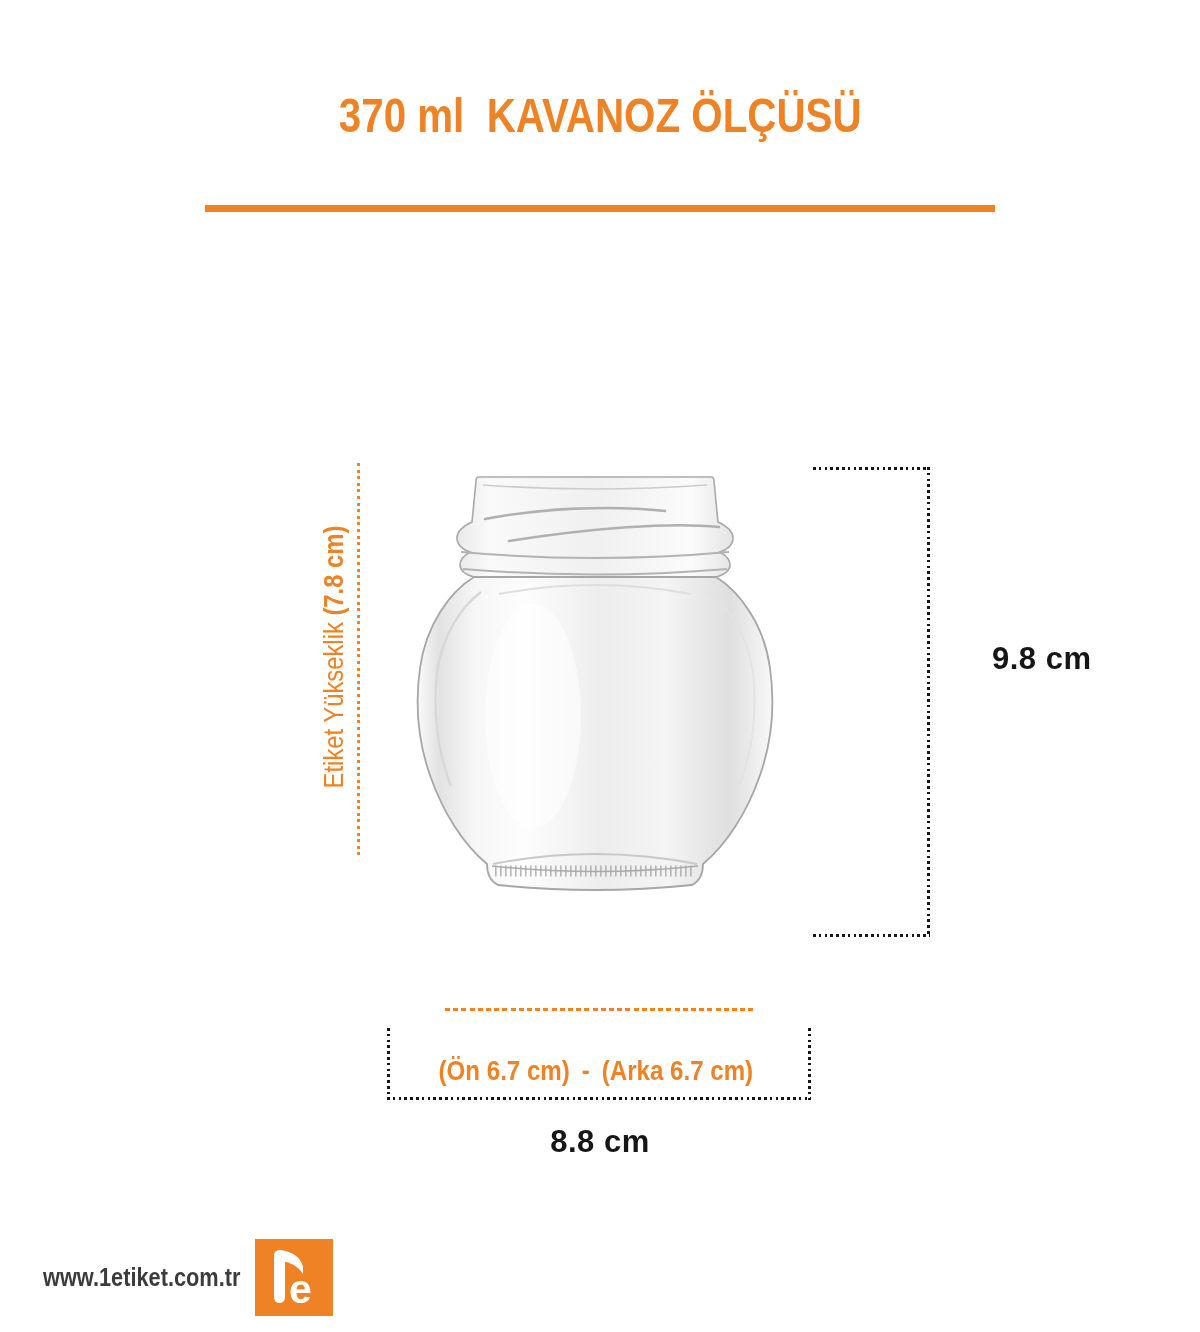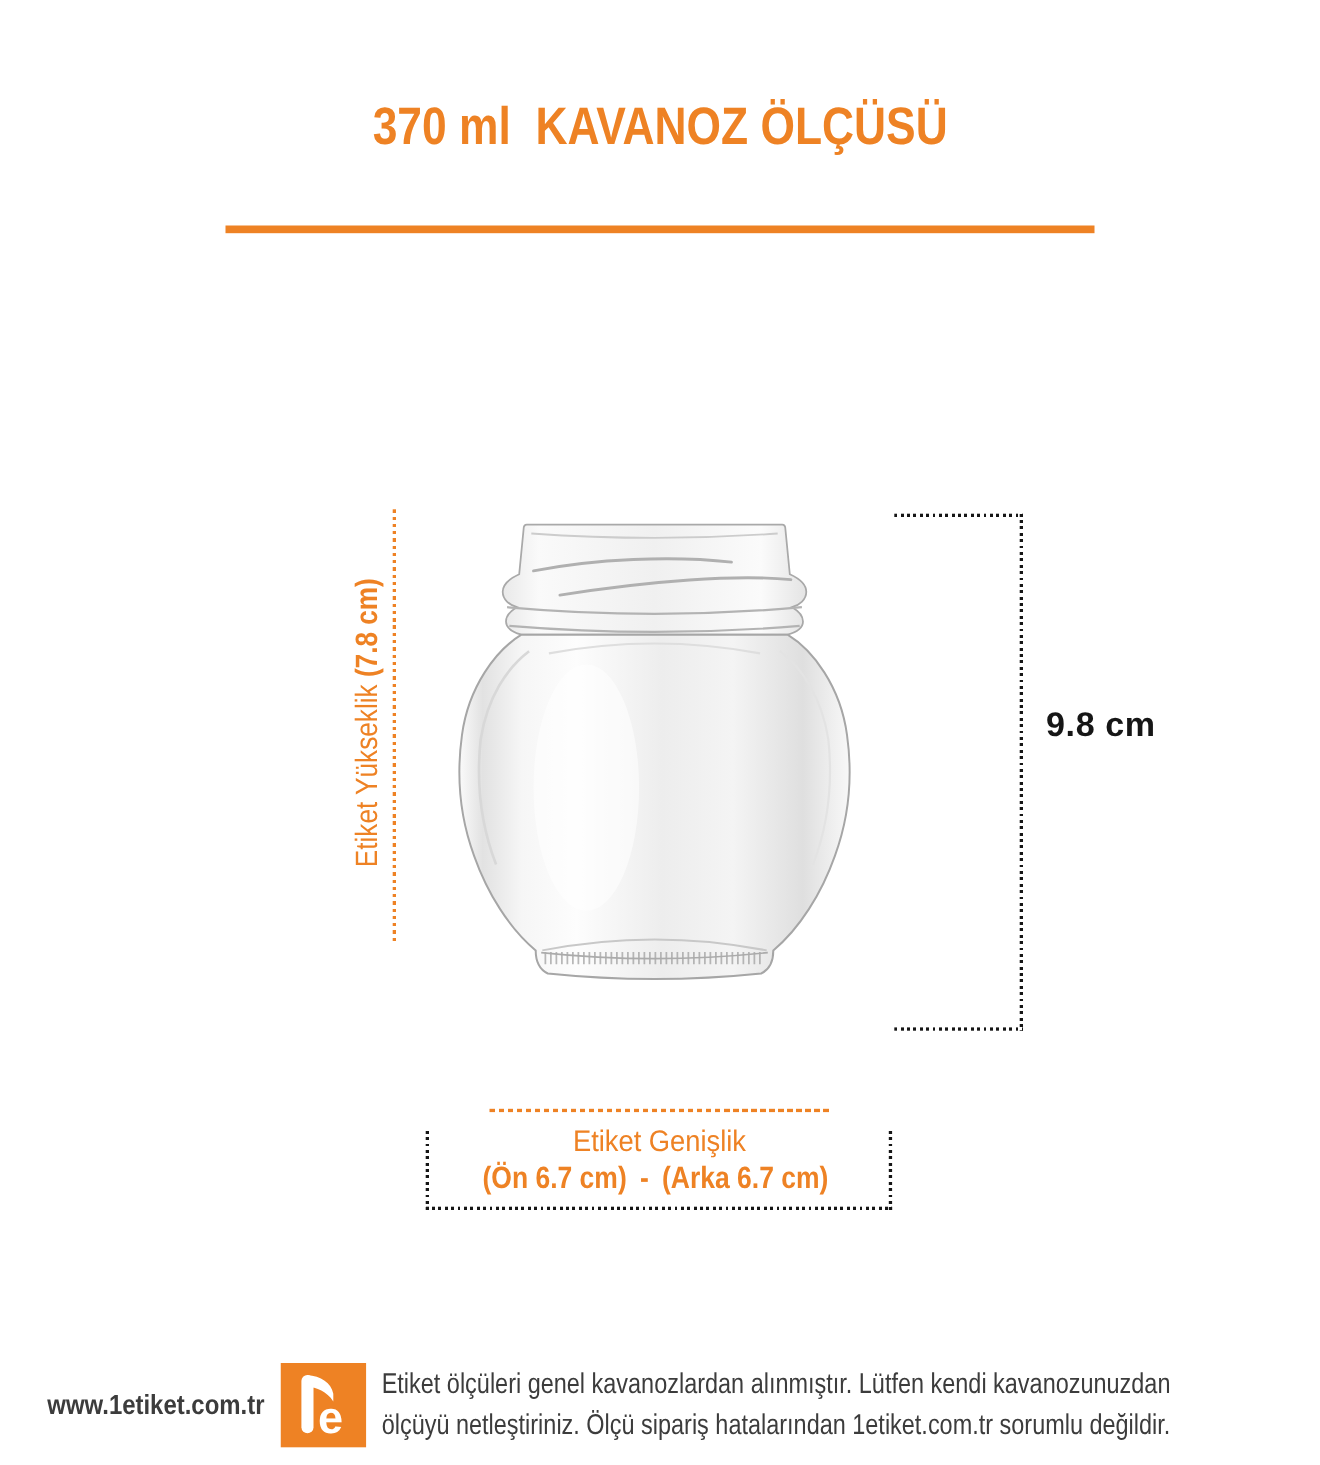--- a/index.html
+++ b/index.html
@@ -119,7 +119,7 @@
   <div class="dot-h-black" style="left:813px; top:467px; width:117px;"></div>
   <div class="dot-v-black" style="left:927px; top:467px; height:470px;"></div>
   <div class="dot-h-black" style="left:813px; top:934px; width:117px;"></div>
-  <div class="meas" style="left:951px; top:641px;">9.8 cm</div>
+  <div class="meas" style="left:992px; top:641px;">9.8 cm</div>
 
   <div class="dash-h-orange" style="left:445px; top:1008px; width:311px;"></div>
   <div class="wtitle"><span class="sq" style="--sx:0.92">Etiket Genişlik</span></div>

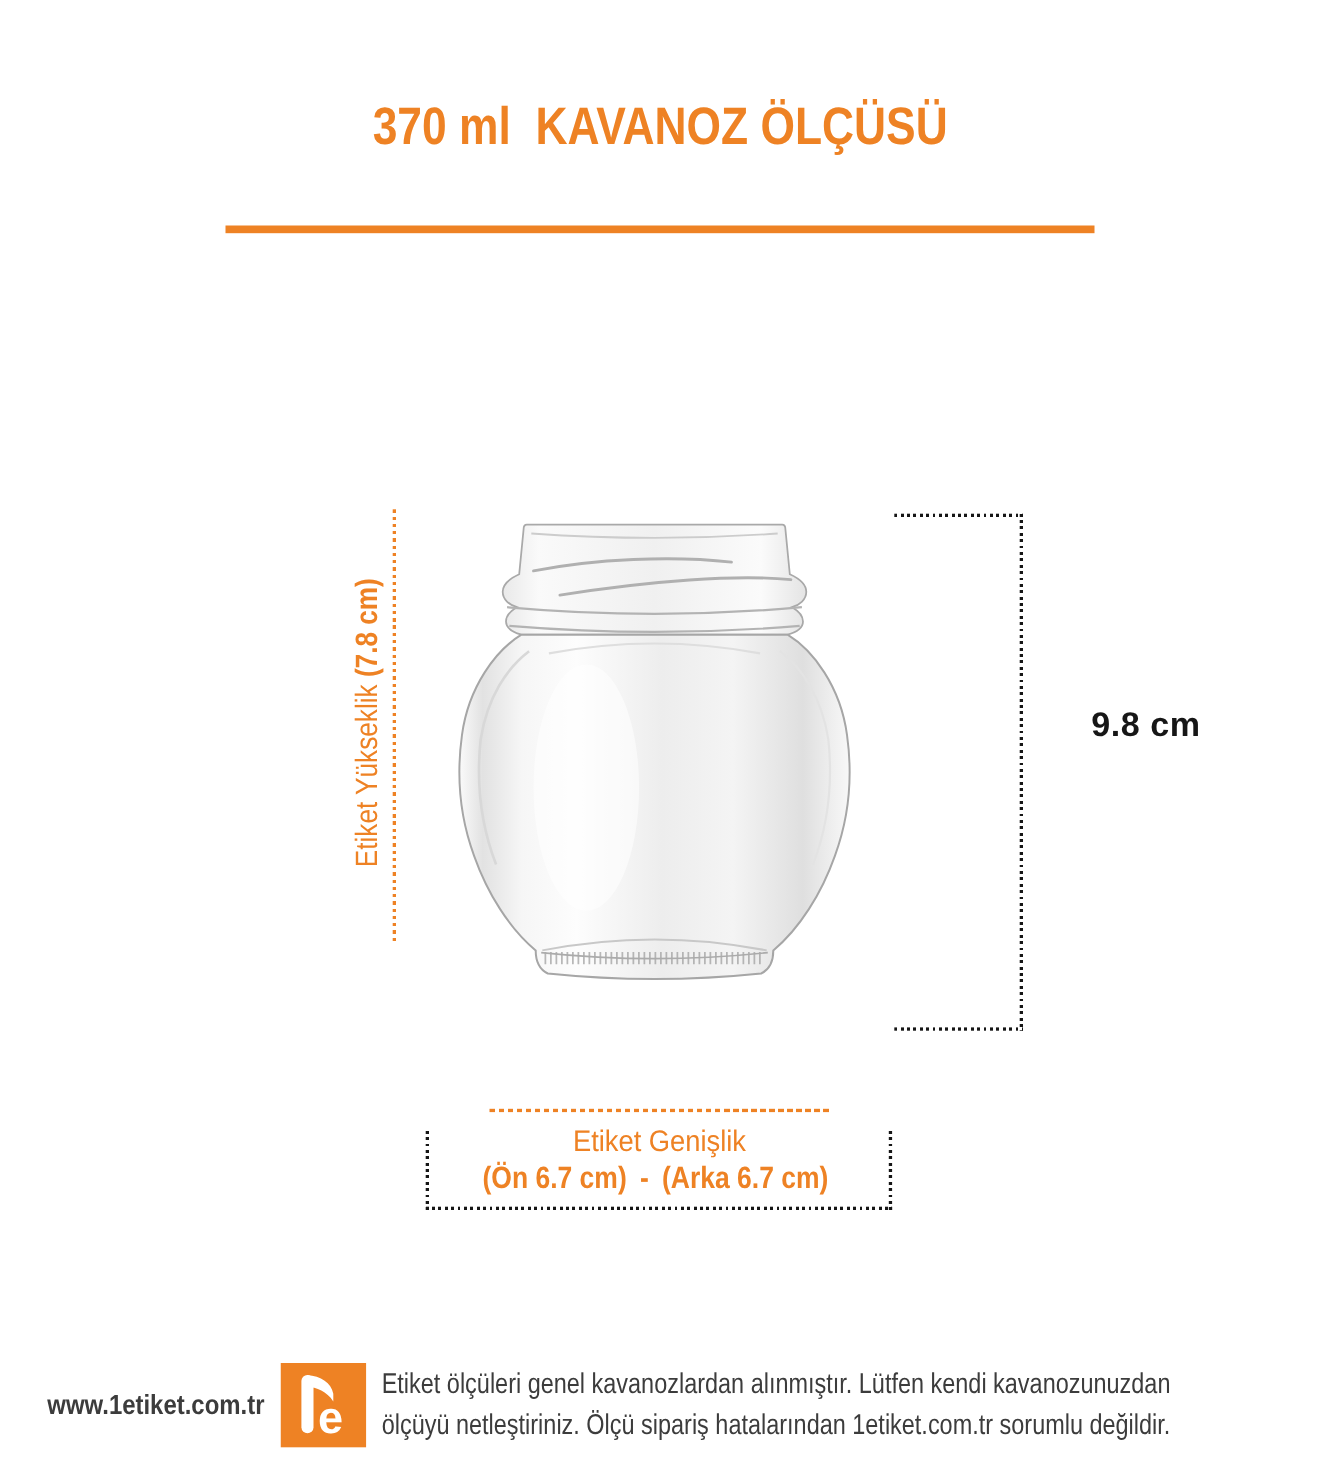--- a/index.html
+++ b/index.html
@@ -122,7 +122,6 @@
   <div class="meas" style="left:992px; top:641px;">9.8 cm</div>
 
   <div class="dash-h-orange" style="left:445px; top:1008px; width:311px;"></div>
-  <div class="wtitle"><span class="sq" style="--sx:0.92">Etiket Genişlik</span></div>
   <div class="wdetail">
     <span class="sq" style="--sx:0.86"><b>(Ön 6.7 cm)</b><span class="sep">-</span><b>(Arka 6.7 cm)</b></span>
   </div>

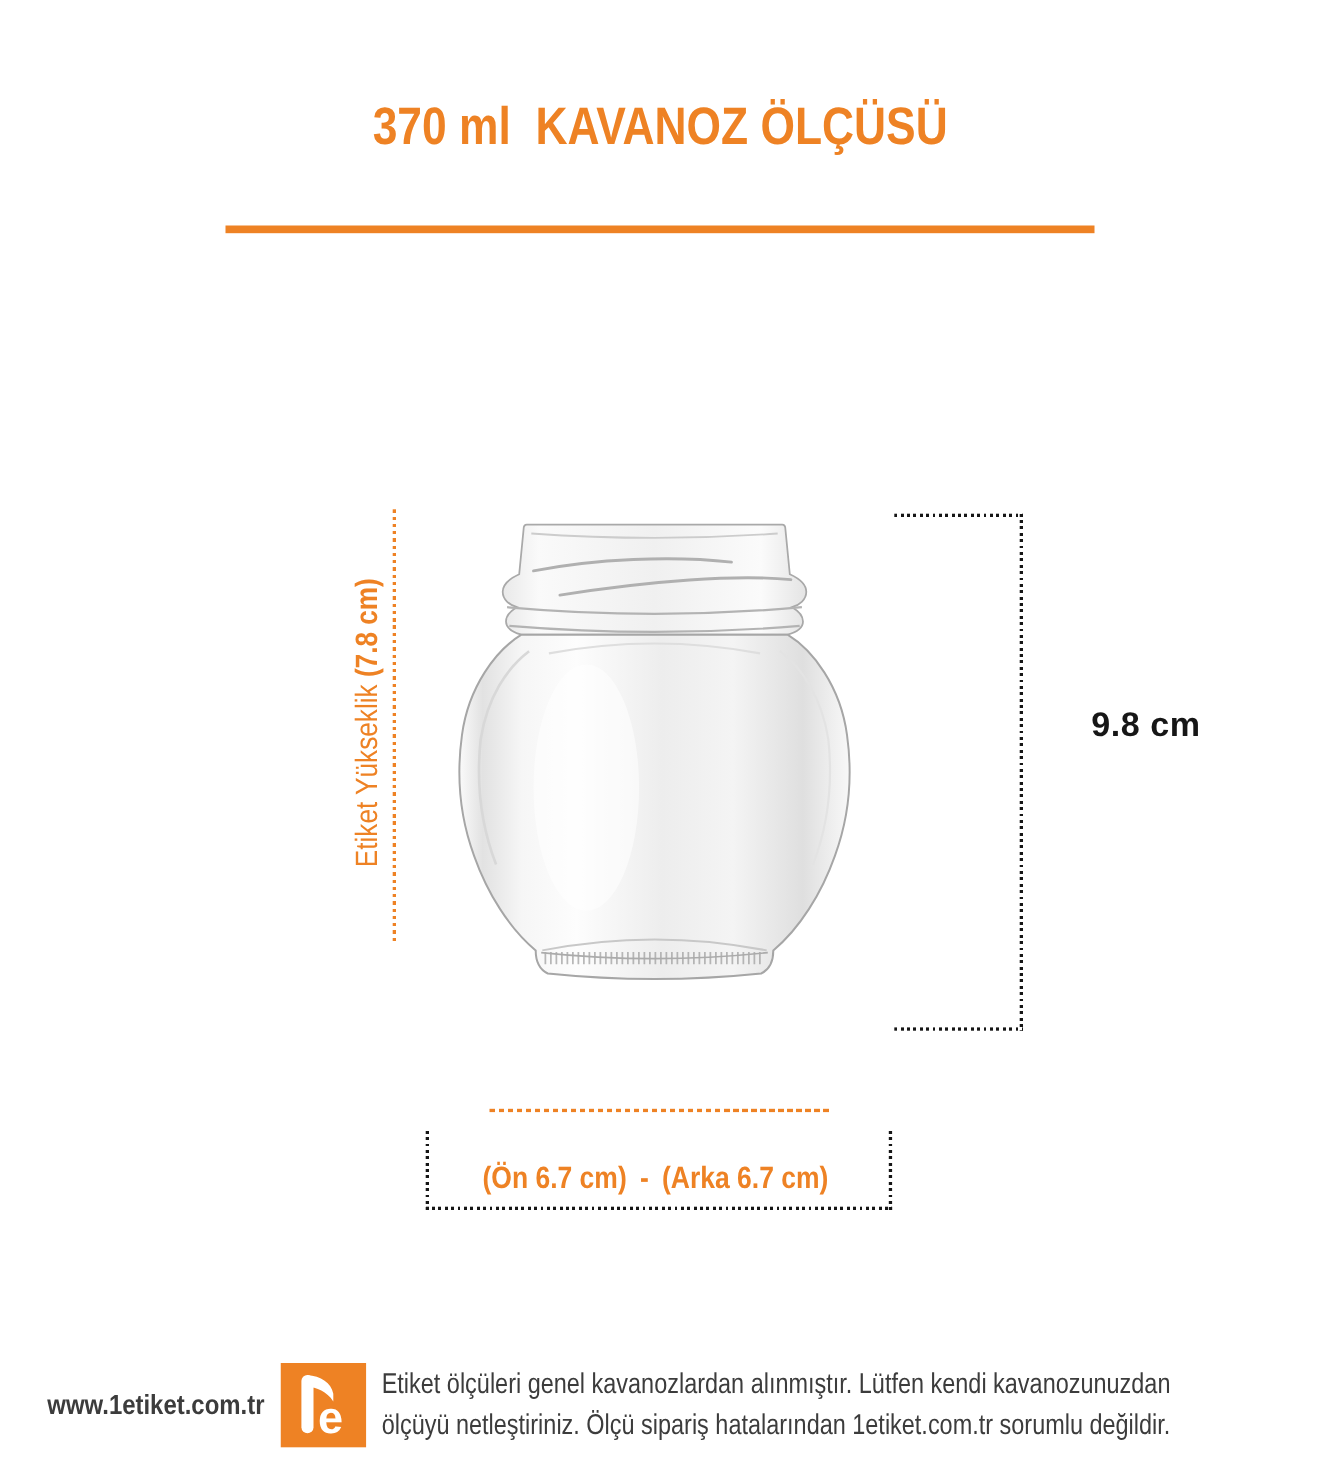--- a/index.html
+++ b/index.html
@@ -129,6 +129,7 @@
   <div class="dot-v-black" style="left:387px; top:1028px; height:72px;"></div>
   <div class="dot-v-black" style="left:808px; top:1028px; height:72px;"></div>
   <div class="dot-h-black" style="left:387px; top:1097px; width:424px;"></div>
+  <div class="meas" style="left:390px; top:1124px; width:420px; text-align:center;">8.8 cm</div>
 
   <div class="site"><span class="sq-left" style="--sx:0.87">www.1etiket.com.tr</span></div>
 

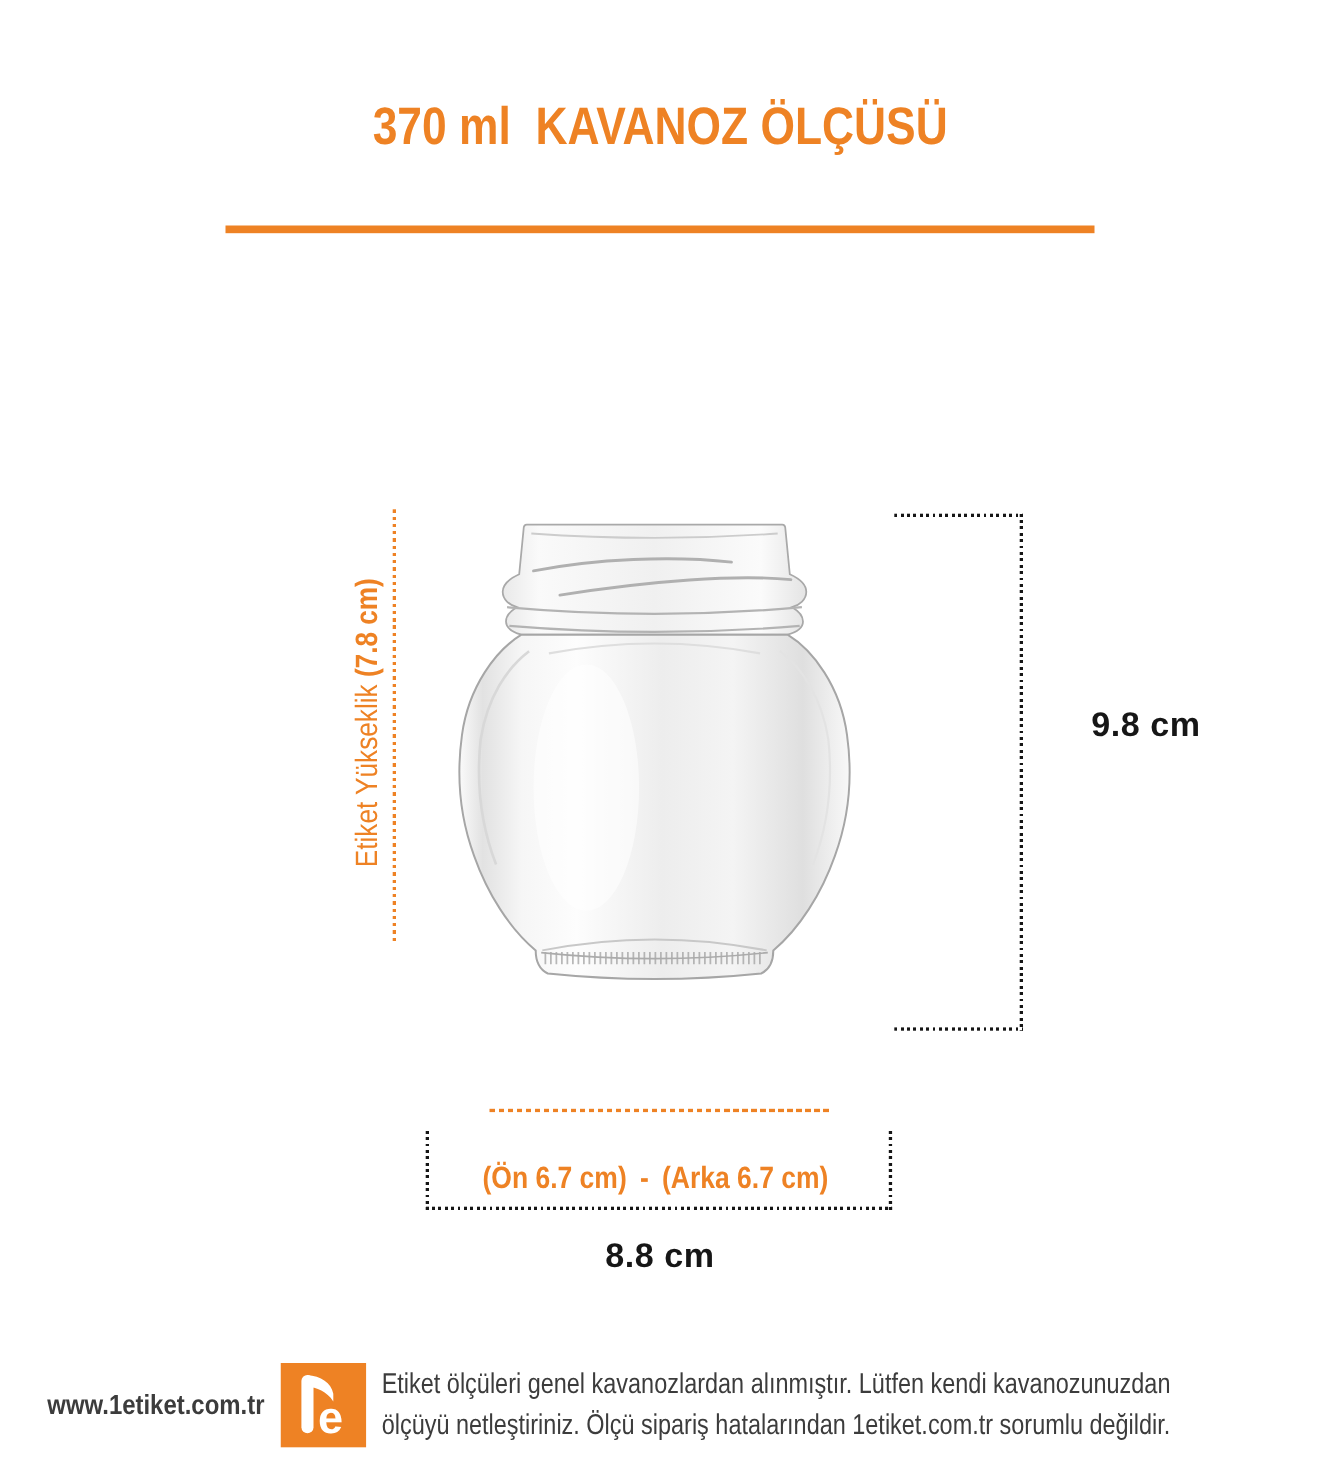--- a/index.html
+++ b/index.html
@@ -140,10 +140,6 @@
     <text x="34" y="64" font-family="Liberation Sans, sans-serif" font-size="41" font-weight="bold" fill="#ffffff">e</text>
   </svg>
 
-  <div class="disclaimer">
-    <span class="sq-left" style="--sx:0.82">Etiket ölçüleri genel kavanozlardan alınmıştır. Lütfen kendi kavanozunuzdan</span><br>
-    <span class="sq-left" style="--sx:0.82">ölçüyü netleştiriniz. Ölçü sipariş hatalarından 1etiket.com.tr sorumlu değildir.</span>
-  </div>
 
 </div>
 

